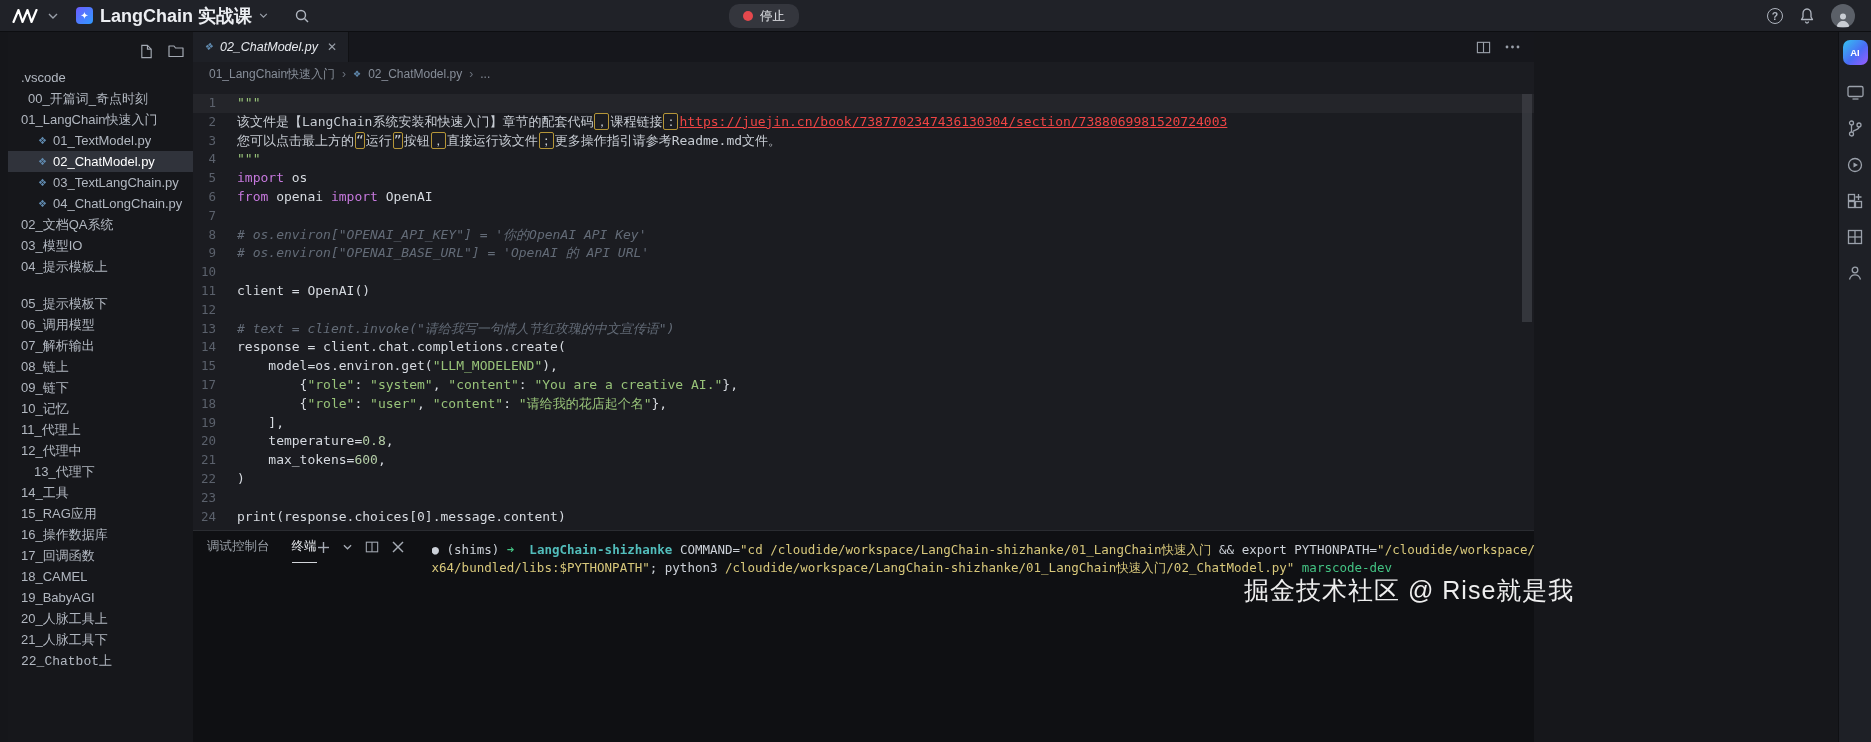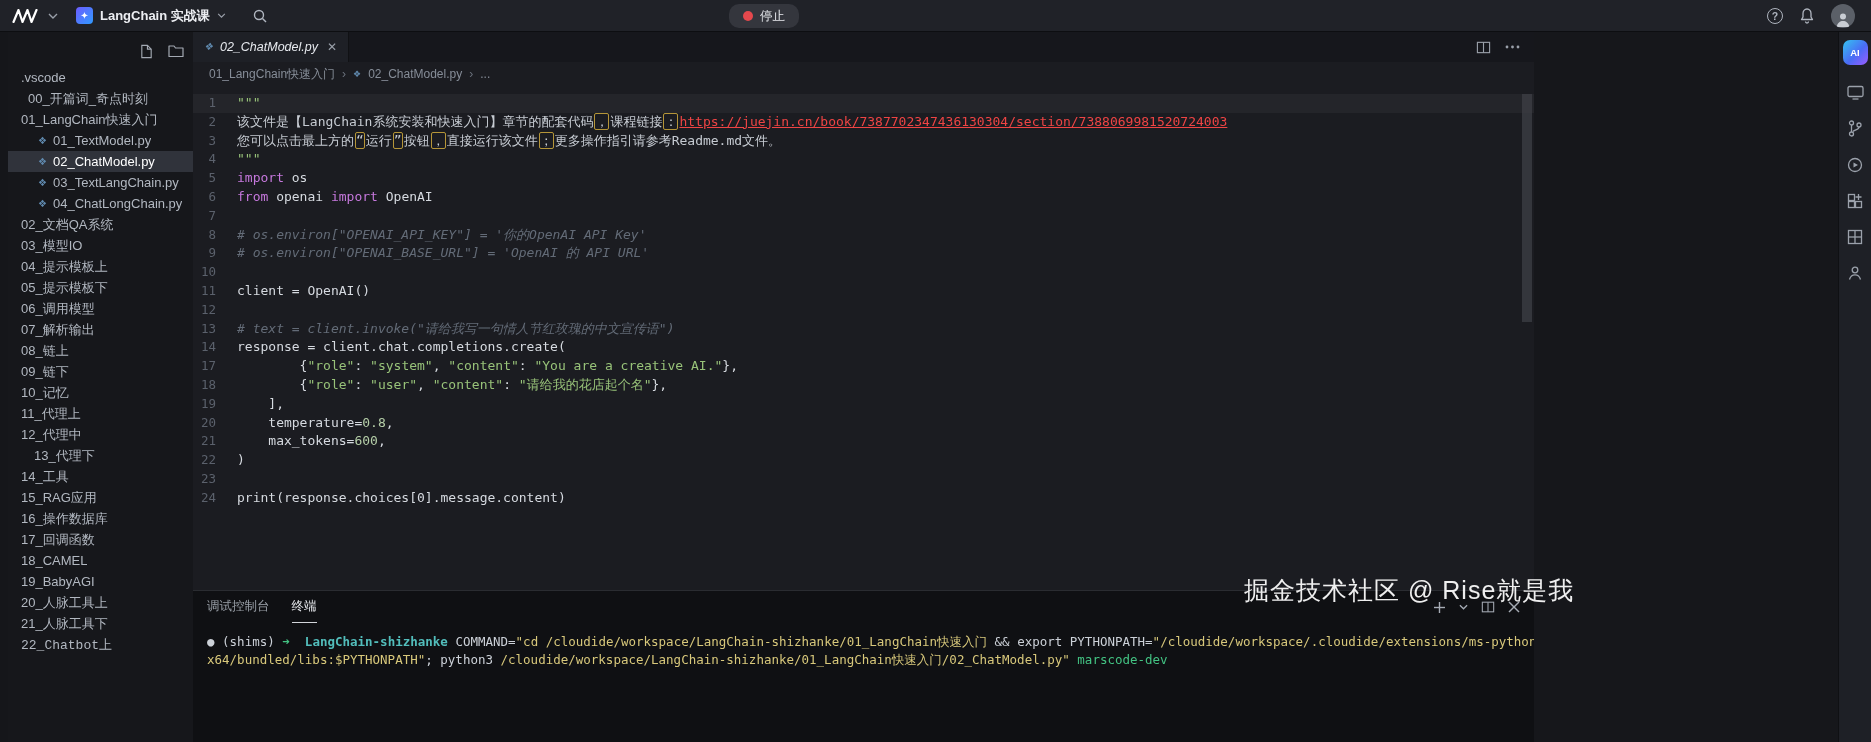--- a/index.html
+++ b/index.html
@@ -14,7 +14,7 @@
   .chev{color:#9aa0aa;display:flex;align-items:center}
   .proj{display:flex;align-items:center;gap:7px;margin-left:8px}
   .proj-ic{width:17px;height:17px;border-radius:4px;background:linear-gradient(135deg,#6d5cff,#2f9bff);display:flex;align-items:center;justify-content:center;color:#fff;font-size:10px}
-  .proj-name{font-weight:bold;color:#eceef2;font-size:13px}
+  .proj-name{font-weight:bold;color:#eceef2;font-size:18px}
   .tb-search{margin-left:16px;display:flex;align-items:center}
   .stop-btn{position:absolute;left:729px;top:4px;height:24px;padding:0 14px;border:none;border-radius:10px;background:#34363d;color:#e8eaee;font-size:12.5px;display:flex;align-items:center;gap:7px;cursor:pointer;font-family:"Liberation Sans",sans-serif}
   .stop-dot{width:10px;height:10px;border-radius:50%;background:#e5484d}

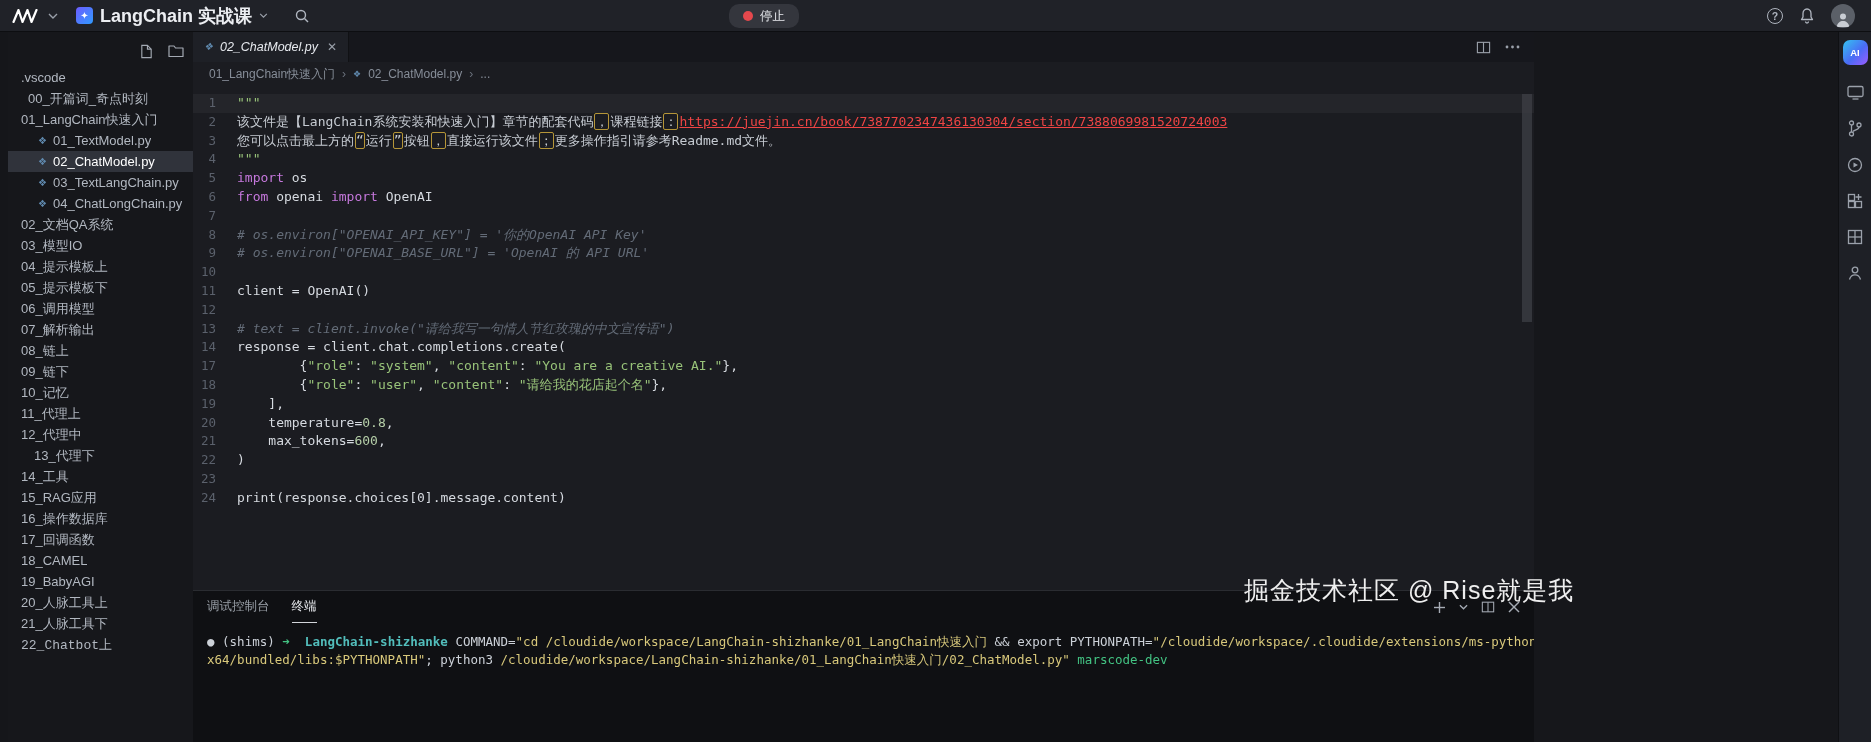--- a/index.html
+++ b/index.html
@@ -185,7 +185,7 @@
       <div class="tree-row" style="padding-left: 13px;">
         <span class="tree-label">04_提示模板上</span>
       </div>
-      <div class="tree-row" style="padding-left: 13px;">
+      <div class="tree-row" style="padding-left: 13px; margin-top: 16px;">
         <span class="tree-label">05_提示模板下</span>
       </div>
       <div class="tree-row" style="padding-left: 13px;">

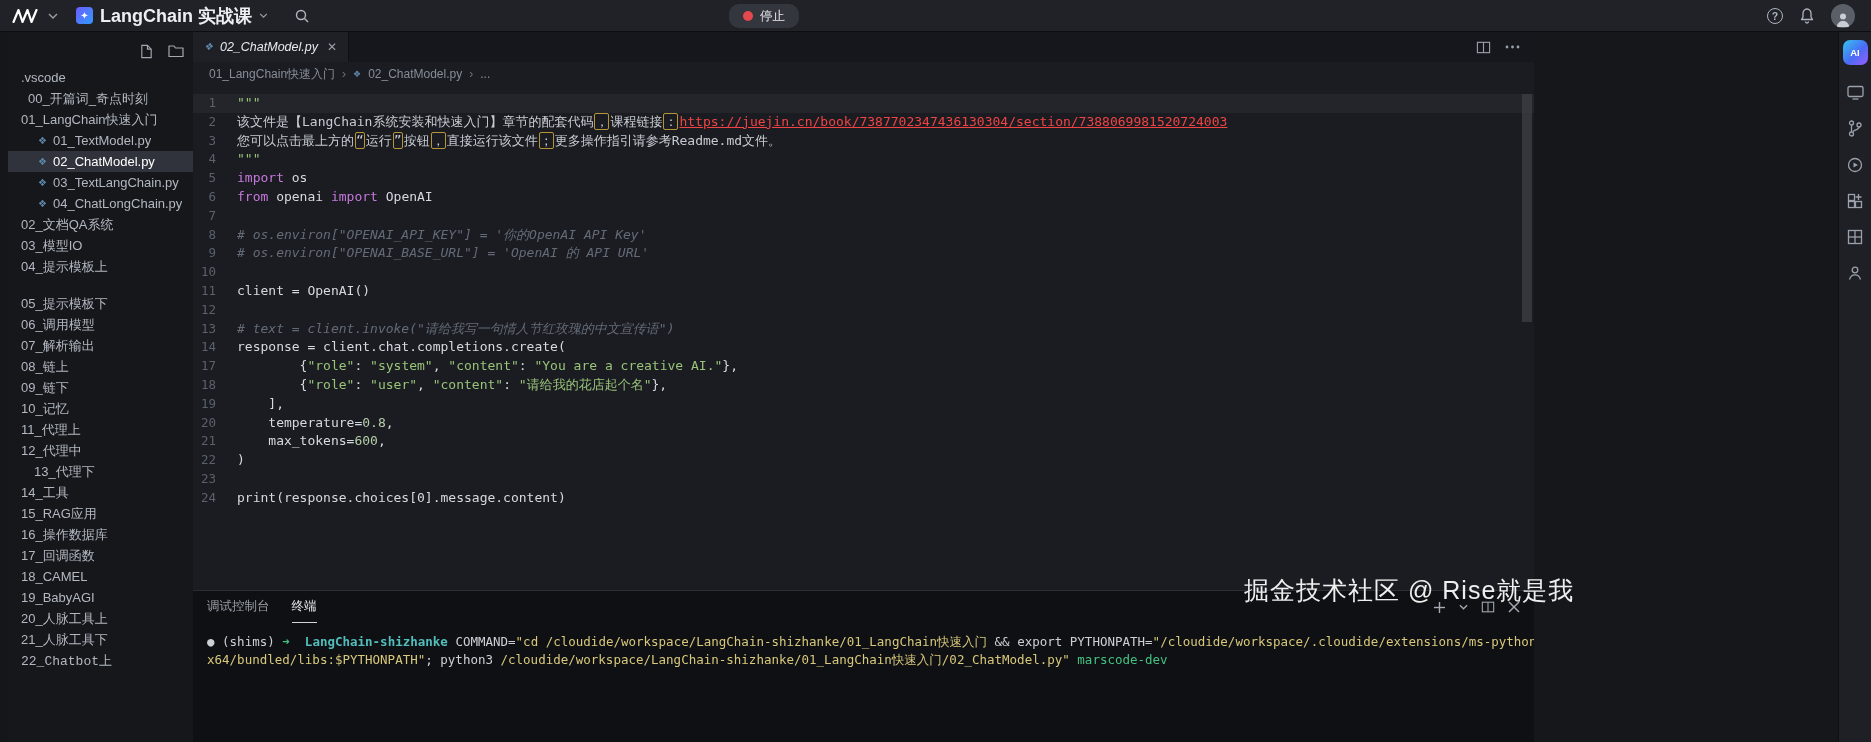--- a/index.html
+++ b/index.html
@@ -291,6 +291,7 @@
         <div class="code-line"><span class="ln">12</span><span class="lt"></span></div>
         <div class="code-line"><span class="ln">13</span><span class="lt"><span class="tk-cm"># text = client.invoke("请给我写一句情人节红玫瑰的中文宣传语")</span></span></div>
         <div class="code-line"><span class="ln">14</span><span class="lt"><span class="tk-pl">response = client.chat.completions.create(</span></span></div>
+        <div class="code-line"><span class="ln">15</span><span class="lt"><span class="tk-pl">    model=os.environ.get(</span><span class="tk-str">"LLM_MODELEND"</span><span class="tk-pl">),</span></span></div>
         <div class="code-line"><span class="ln">17</span><span class="lt"><span class="tk-pl">        {</span><span class="tk-str">"role"</span><span class="tk-pl">: </span><span class="tk-str">"system"</span><span class="tk-pl">, </span><span class="tk-str">"content"</span><span class="tk-pl">: </span><span class="tk-str">"You are a creative AI."</span><span class="tk-pl">},</span></span></div>
         <div class="code-line"><span class="ln">18</span><span class="lt"><span class="tk-pl">        {</span><span class="tk-str">"role"</span><span class="tk-pl">: </span><span class="tk-str">"user"</span><span class="tk-pl">, </span><span class="tk-str">"content"</span><span class="tk-pl">: </span><span class="tk-str">"请给我的花店起个名"</span><span class="tk-pl">},</span></span></div>
         <div class="code-line"><span class="ln">19</span><span class="lt"><span class="tk-pl">    ],</span></span></div>

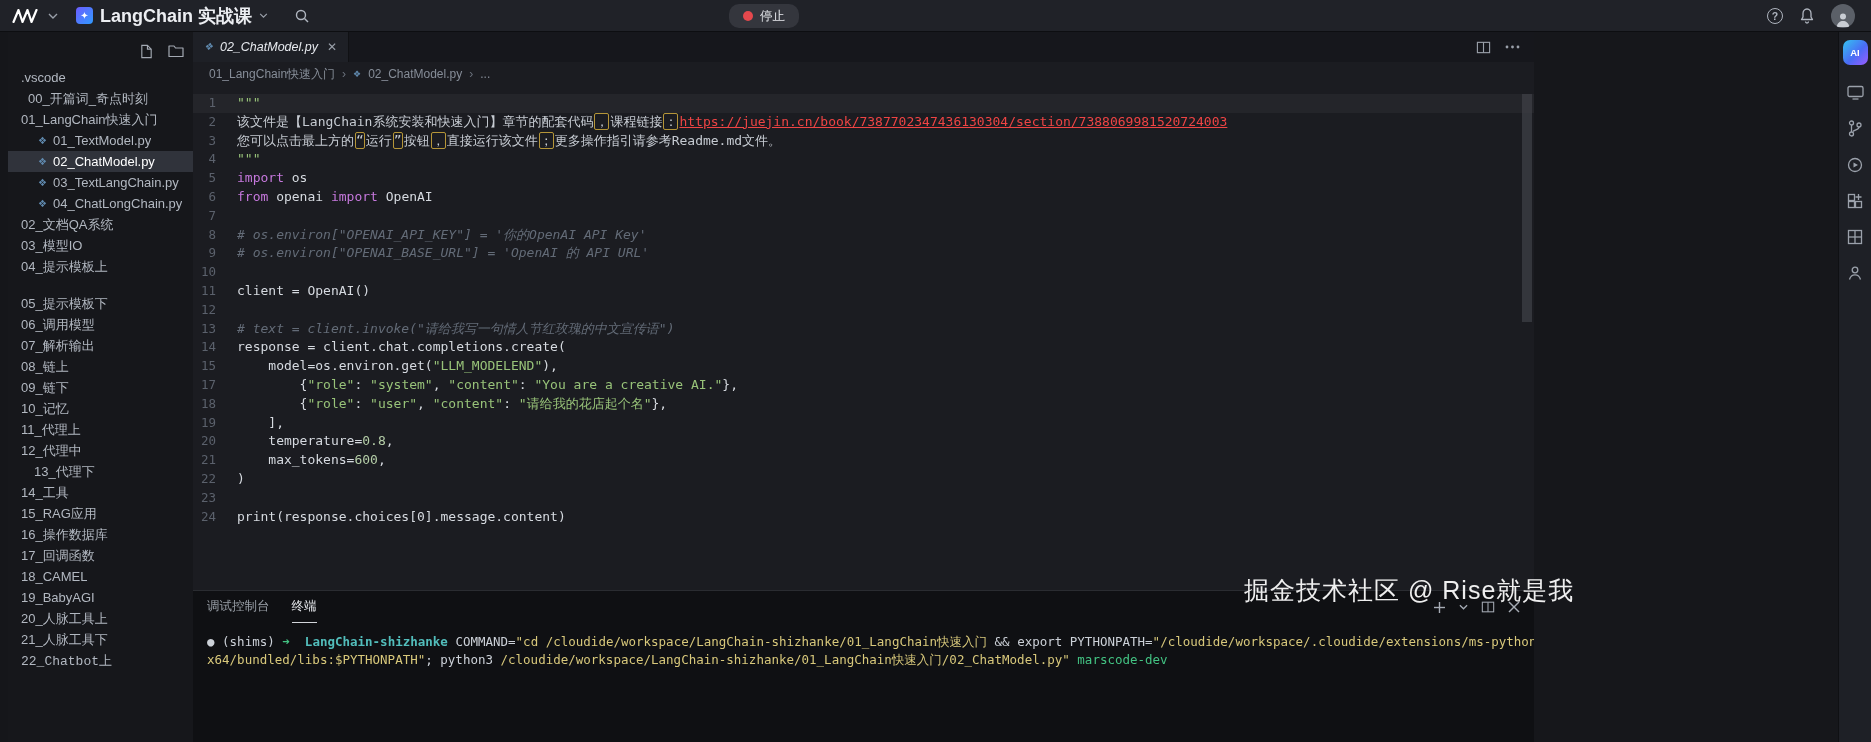--- a/index.html
+++ b/index.html
@@ -59,7 +59,7 @@
   .v-scrollbar{position:absolute;right:2px;top:8px;width:10px;height:228px;background:#3d3f45;opacity:.75}
 
   
-  .panel{height:152px;flex:none;display:flex;flex-direction:column;background:#0f1013;border-top:1px solid #2a2c31}
+  .panel{height:212px;flex:none;display:flex;background:#0f1013;border-top:1px solid #2a2c31}
   .panel-head{height:32px;display:flex;align-items:center;padding:0 14px;flex:none}
   .panel-tabs{display:flex;gap:22px;align-items:center;height:100%}
   .panel-tab{font-size:12.5px;color:#9aa0a8;cursor:pointer;height:100%;display:flex;align-items:center;border-bottom:1px solid transparent}

